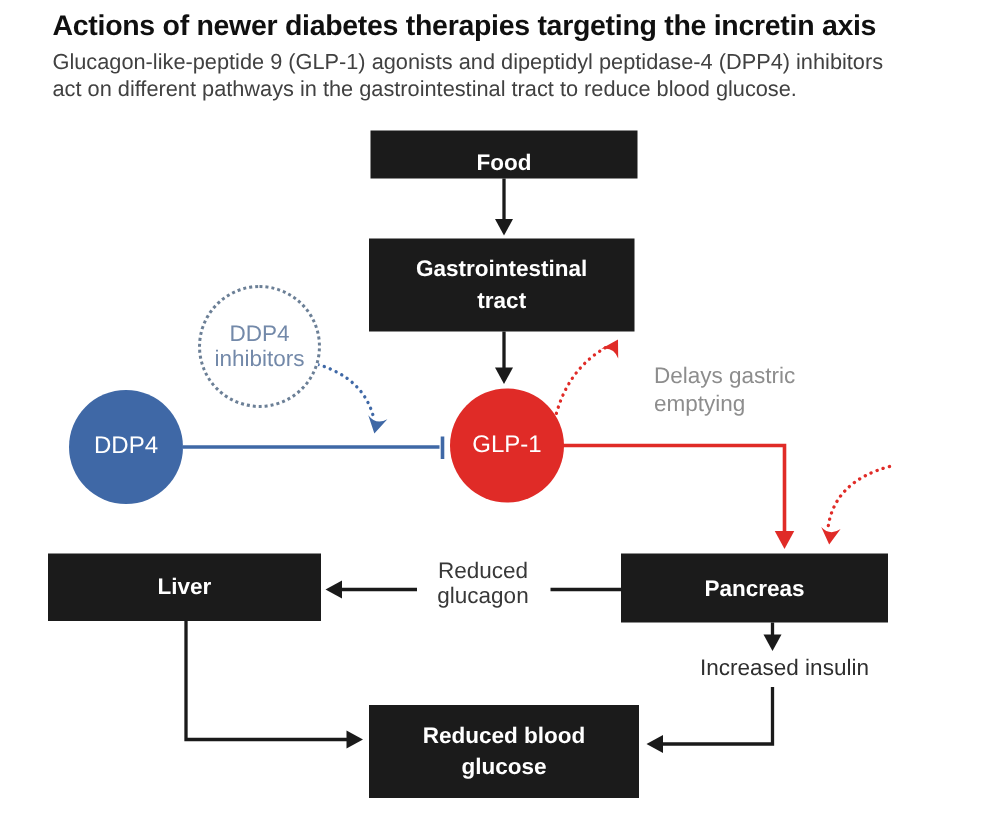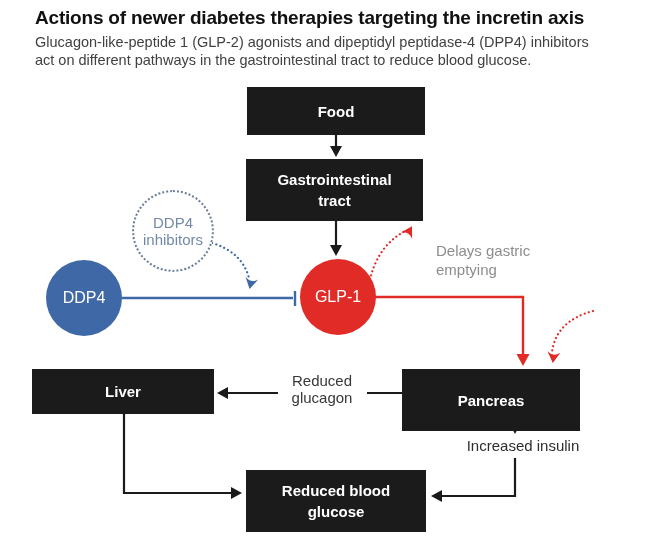--- a/index.html
+++ b/index.html
@@ -68,7 +68,7 @@
 
   <div class="abs title">Actions of newer diabetes therapies targeting the incretin axis</div>
   <div class="abs subtitle">
-    <div>Glucagon-like-peptide 1 (GLP-2) agonists and dipeptidyl peptidase-4 (DPP4) inhibitors</div>
+    <div>Glucagon-like-peptide 9 (GLP-1) agonists and dipeptidyl peptidase-4 (DPP4) inhibitors</div>
     <div>act on different pathways in the gastrointestinal tract to reduce blood glucose.</div>
   </div>
 

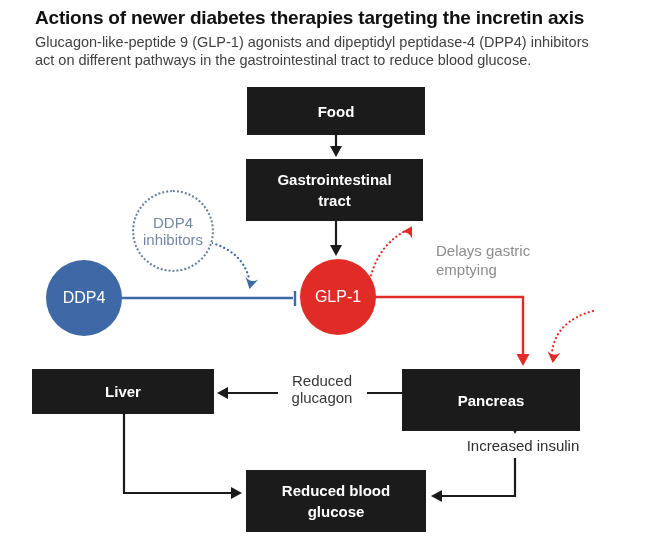--- a/index.html
+++ b/index.html
@@ -25,7 +25,7 @@
     font-size:15px;font-weight:700;line-height:21px;
   }
   .nodebox .inner{width:140px;}
-  #food-box{left:229px;top:87px;width:178px;height:48px;}
+  #food-box{left:229px;top:87px;width:178px;height:32px;align-items:flex-end;}
   #gi-box{left:228px;top:159px;width:177px;height:62px;}
   #liver-box{left:14px;top:369px;width:182px;height:45px;}
   #pancreas-box{left:384px;top:369px;width:178px;height:62px;justify-content:center;}

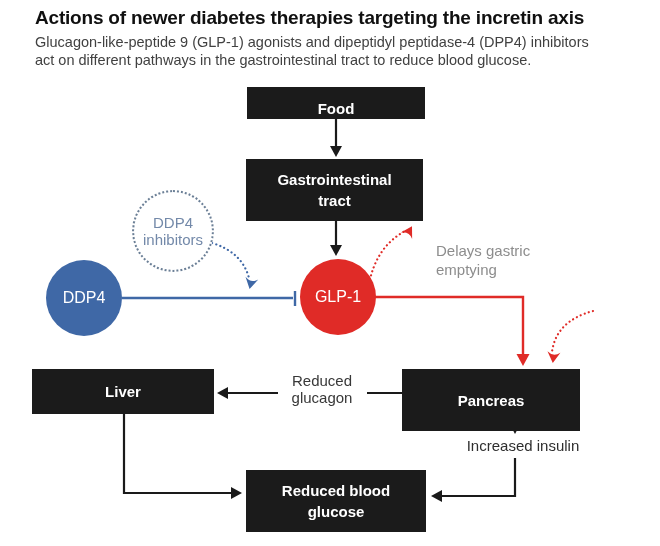--- a/index.html
+++ b/index.html
@@ -28,7 +28,7 @@
   #food-box{left:229px;top:87px;width:178px;height:32px;align-items:flex-end;}
   #gi-box{left:228px;top:159px;width:177px;height:62px;}
   #liver-box{left:14px;top:369px;width:182px;height:45px;}
-  #pancreas-box{left:384px;top:369px;width:178px;height:62px;justify-content:center;}
+  #pancreas-box{left:396px;top:369px;width:178px;height:46px;justify-content:center;}
   #rbg-box{left:228px;top:470px;width:180px;height:62px;}
   
   .circle{

